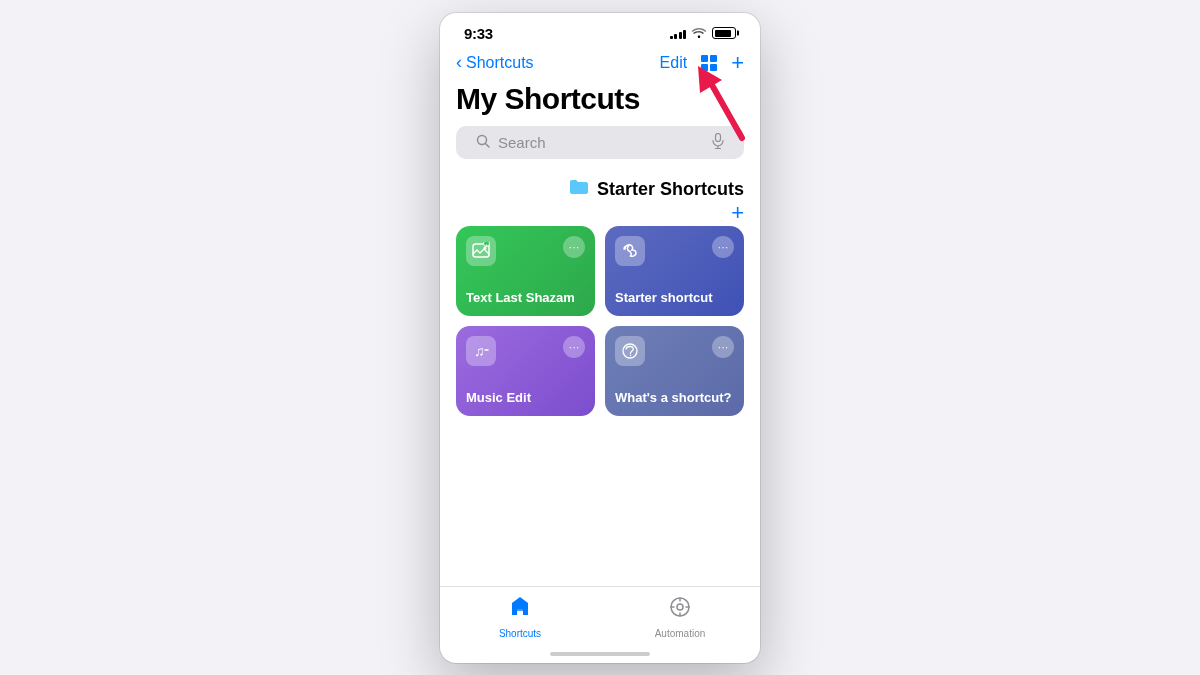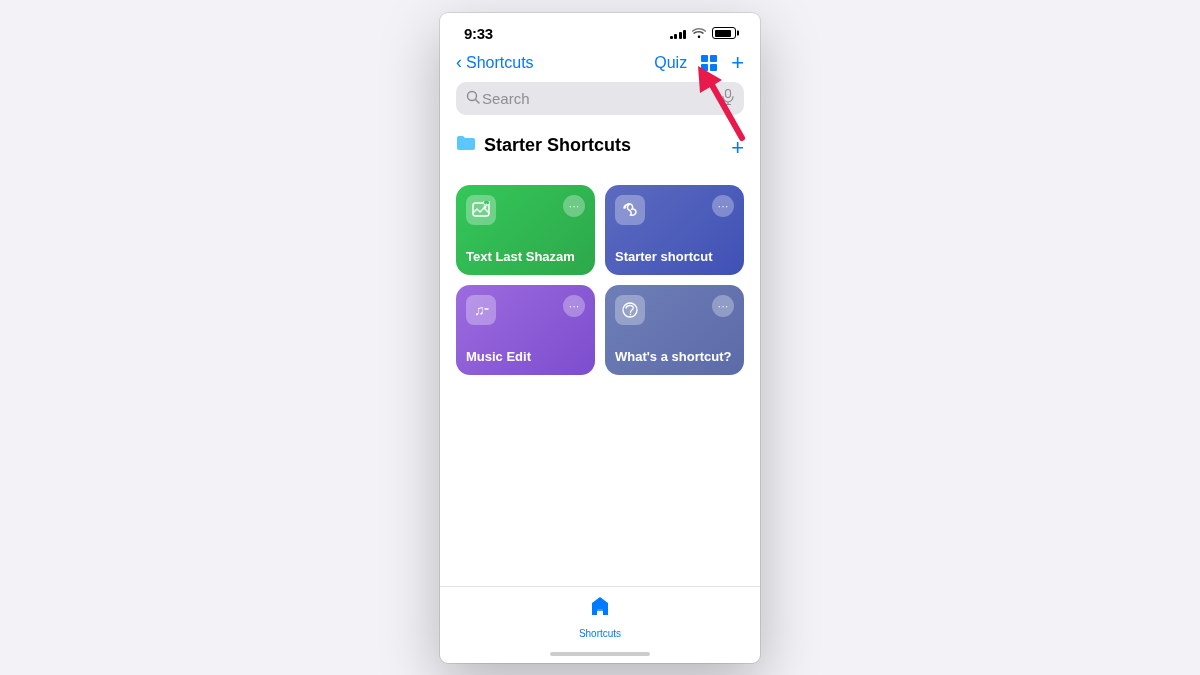--- a/index.html
+++ b/index.html
@@ -17,7 +17,7 @@
       width: 320px;
       height: 650px;
       background: #ffffff;
-      border-radius: 8px;
+      border-radius: 16px;
       overflow: hidden;
       box-shadow: 0 20px 60px rgba(0,0,0,0.25), 0 0 0 1px rgba(0,0,0,0.1);
       position: relative;

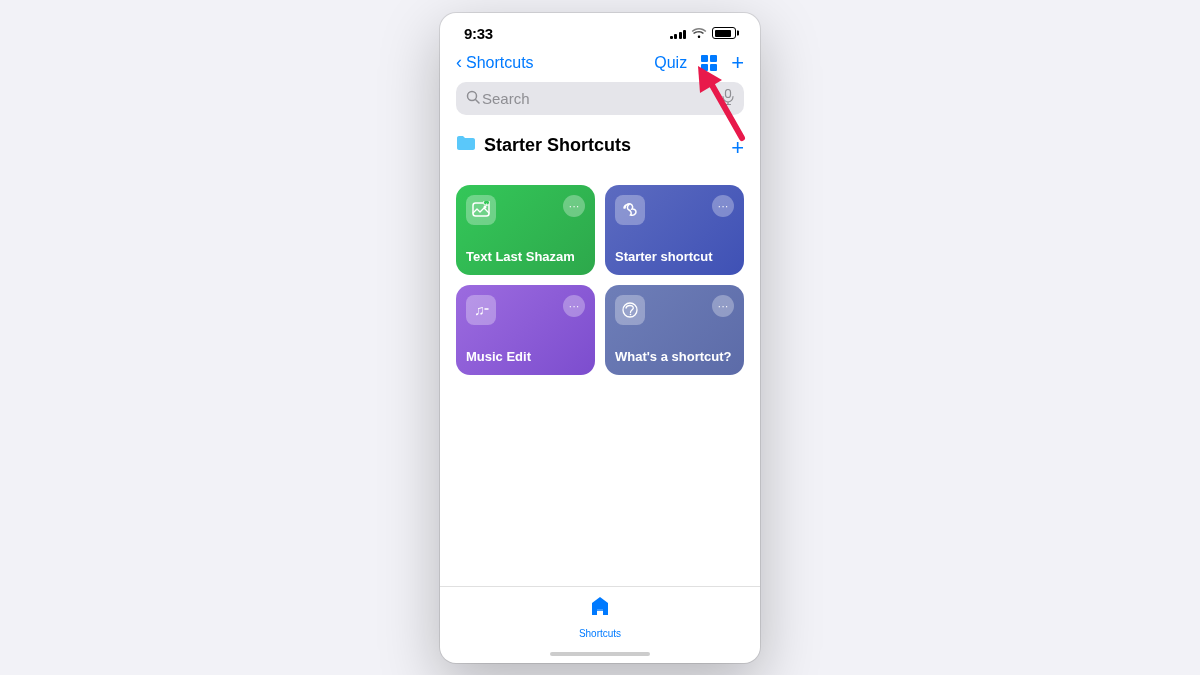--- a/index.html
+++ b/index.html
@@ -377,7 +377,7 @@
       <span class="nav-back-label">Shortcuts</span>
     </div>
     <div class="nav-actions">
-      <span class="nav-action-btn">Quiz</span>
+      <span class="nav-action-btn">Edit</span>
       <div class="grid-icon">
         <div class="grid-dot"></div>
         <div class="grid-dot"></div>

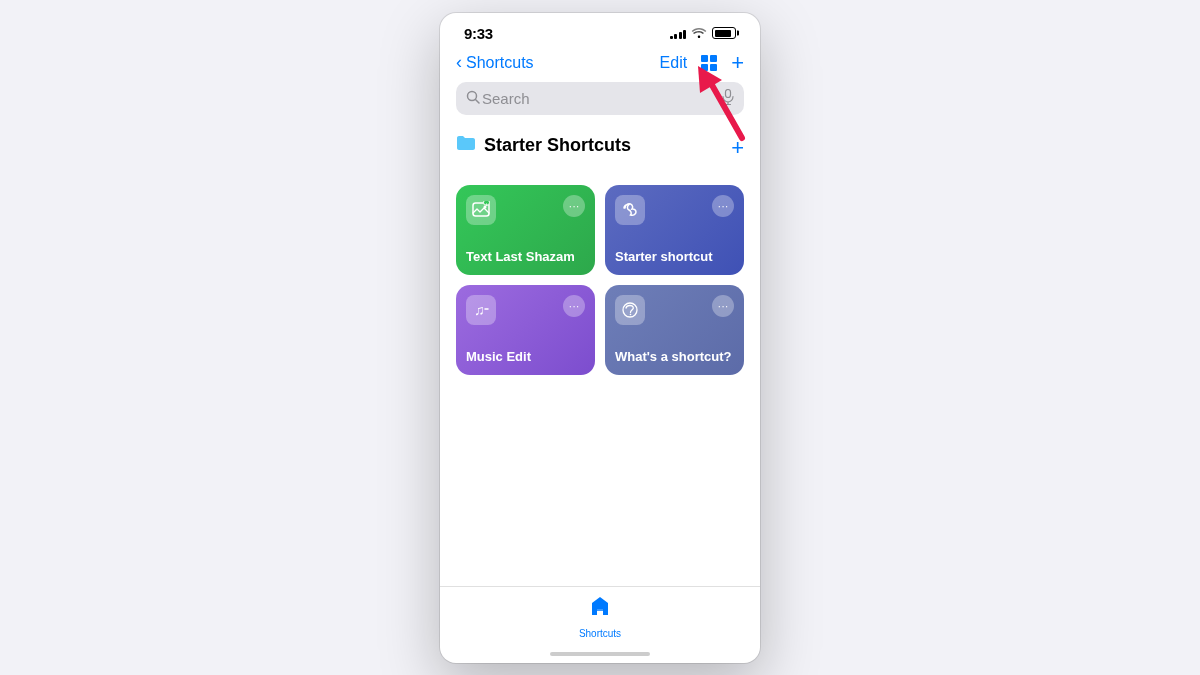--- a/index.html
+++ b/index.html
@@ -396,6 +396,7 @@
   </div>
 
   <div class="main-content">
+    <h1 class="page-title">My Shortcuts</h1>
 
     <div class="search-bar">
       <span class="search-icon-wrap">

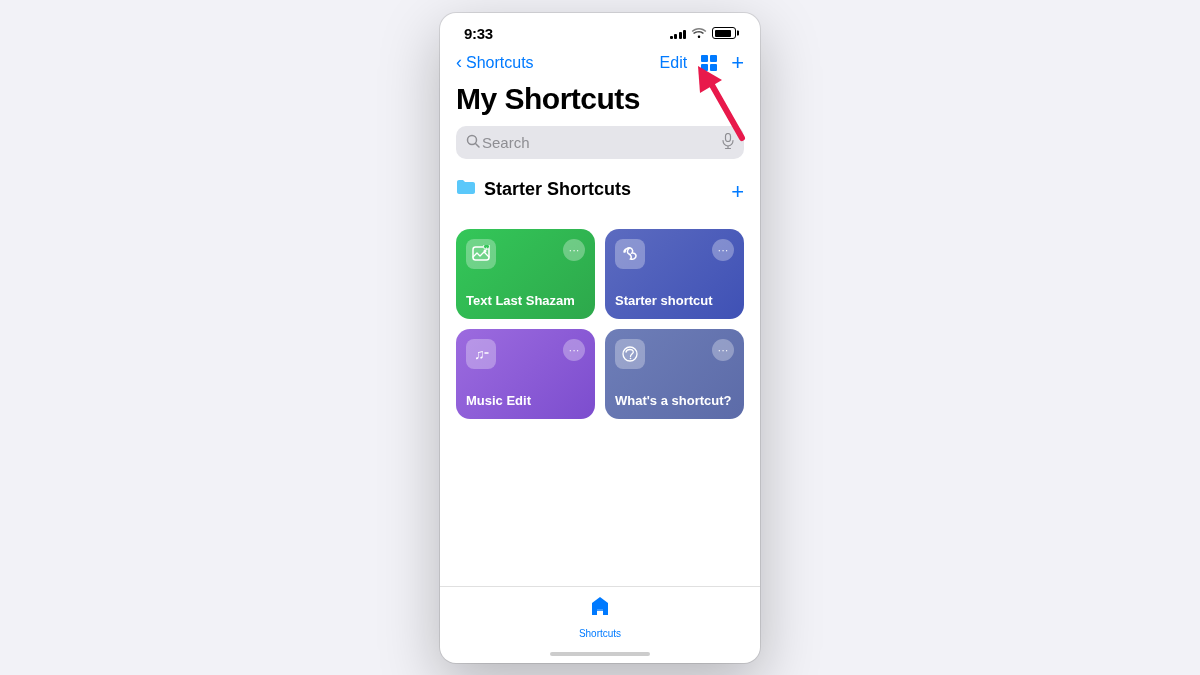--- a/index.html
+++ b/index.html
@@ -171,9 +171,9 @@
       border-radius: 10px;
       display: flex;
       align-items: center;
-      padding: 7px 10px;
+      padding: 7px 20px;
       margin-bottom: 20px;
-      gap: 2px;
+      gap: 8px;
     }
 
     .search-icon-wrap {

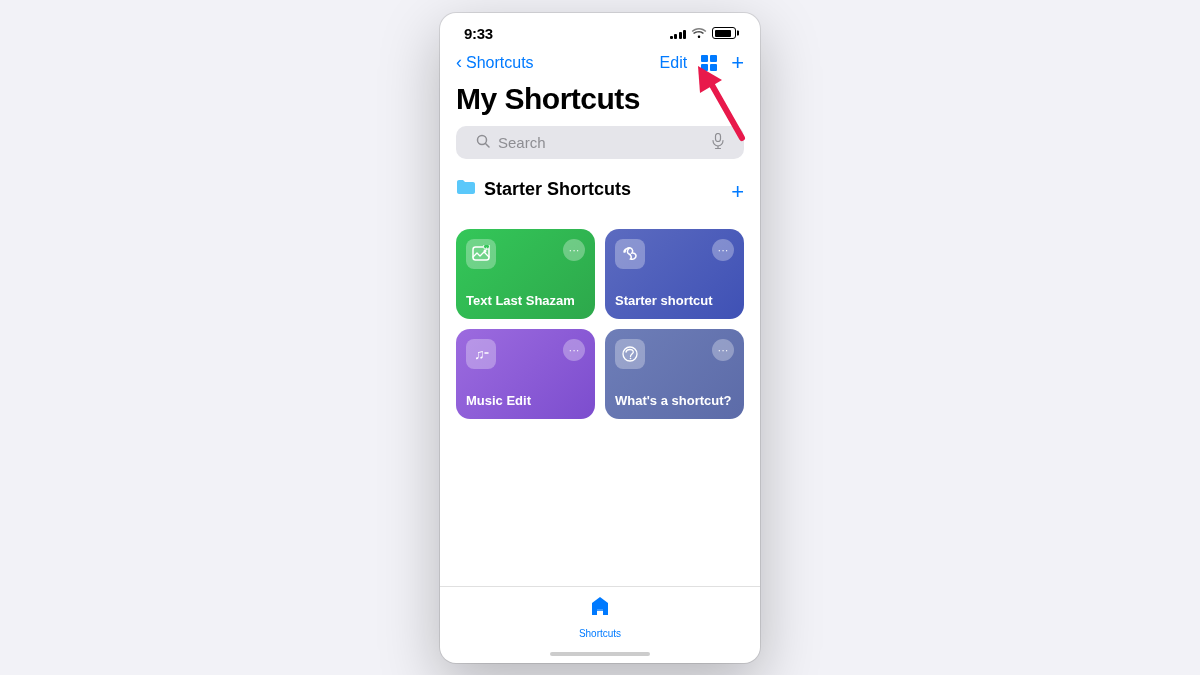--- a/index.html
+++ b/index.html
@@ -195,9 +195,10 @@
     
     .section-header {
       display: flex;
-      align-items: flex-start;
+      align-items: flex-end;
       justify-content: space-between;
-      margin-bottom: 24px;
+      margin-bottom: 0;
+      flex-direction: column;
     }
 
     .section-title-wrap {

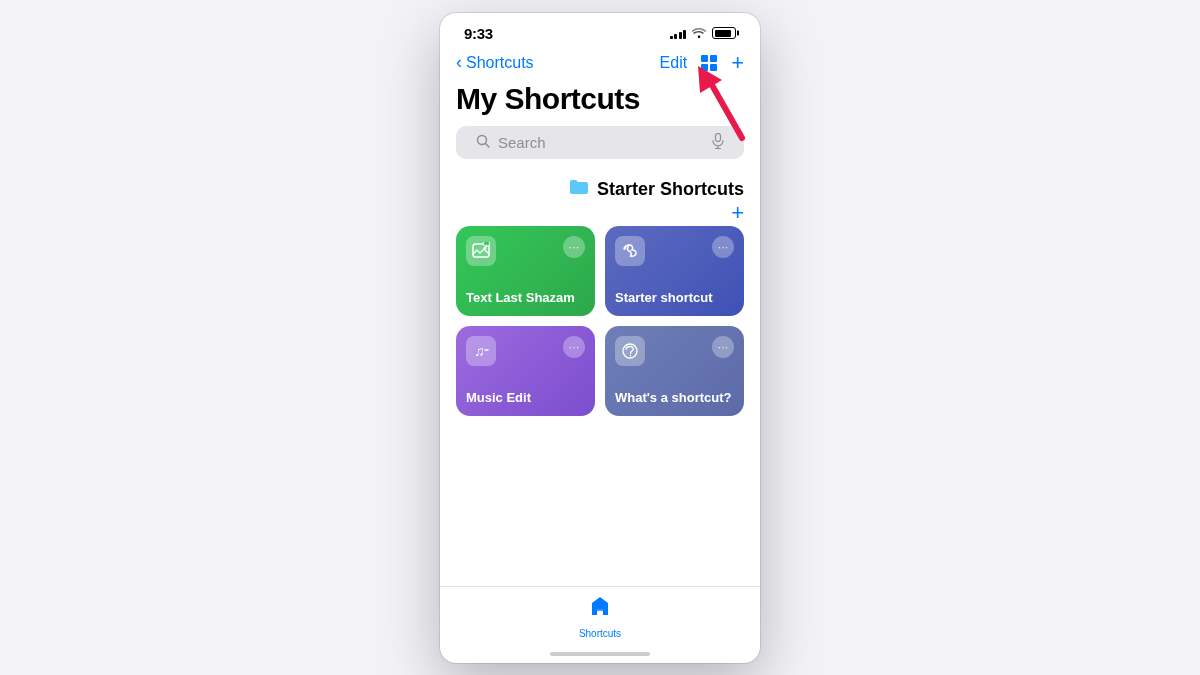--- a/index.html
+++ b/index.html
@@ -499,6 +499,19 @@
       </span>
       <span class="tab-label">Shortcuts</span>
     </div>
+    <div class="tab-item">
+      <span class="tab-icon">
+        <svg width="24" height="24" viewBox="0 0 24 24" fill="none">
+          <circle cx="12" cy="12" r="9" stroke="#8e8e93" stroke-width="1.5"></circle>
+          <circle cx="12" cy="12" r="3" stroke="#8e8e93" stroke-width="1.5"></circle>
+          <line x1="12" y1="3" x2="12" y2="6" stroke="#8e8e93" stroke-width="1.5" stroke-linecap="round"></line>
+          <line x1="12" y1="18" x2="12" y2="21" stroke="#8e8e93" stroke-width="1.5" stroke-linecap="round"></line>
+          <line x1="3" y1="12" x2="6" y2="12" stroke="#8e8e93" stroke-width="1.5" stroke-linecap="round"></line>
+          <line x1="18" y1="12" x2="21" y2="12" stroke="#8e8e93" stroke-width="1.5" stroke-linecap="round"></line>
+        </svg>
+      </span>
+      <span class="tab-label">Automation</span>
+    </div>
   </div>
 
   <div class="home-indicator">

